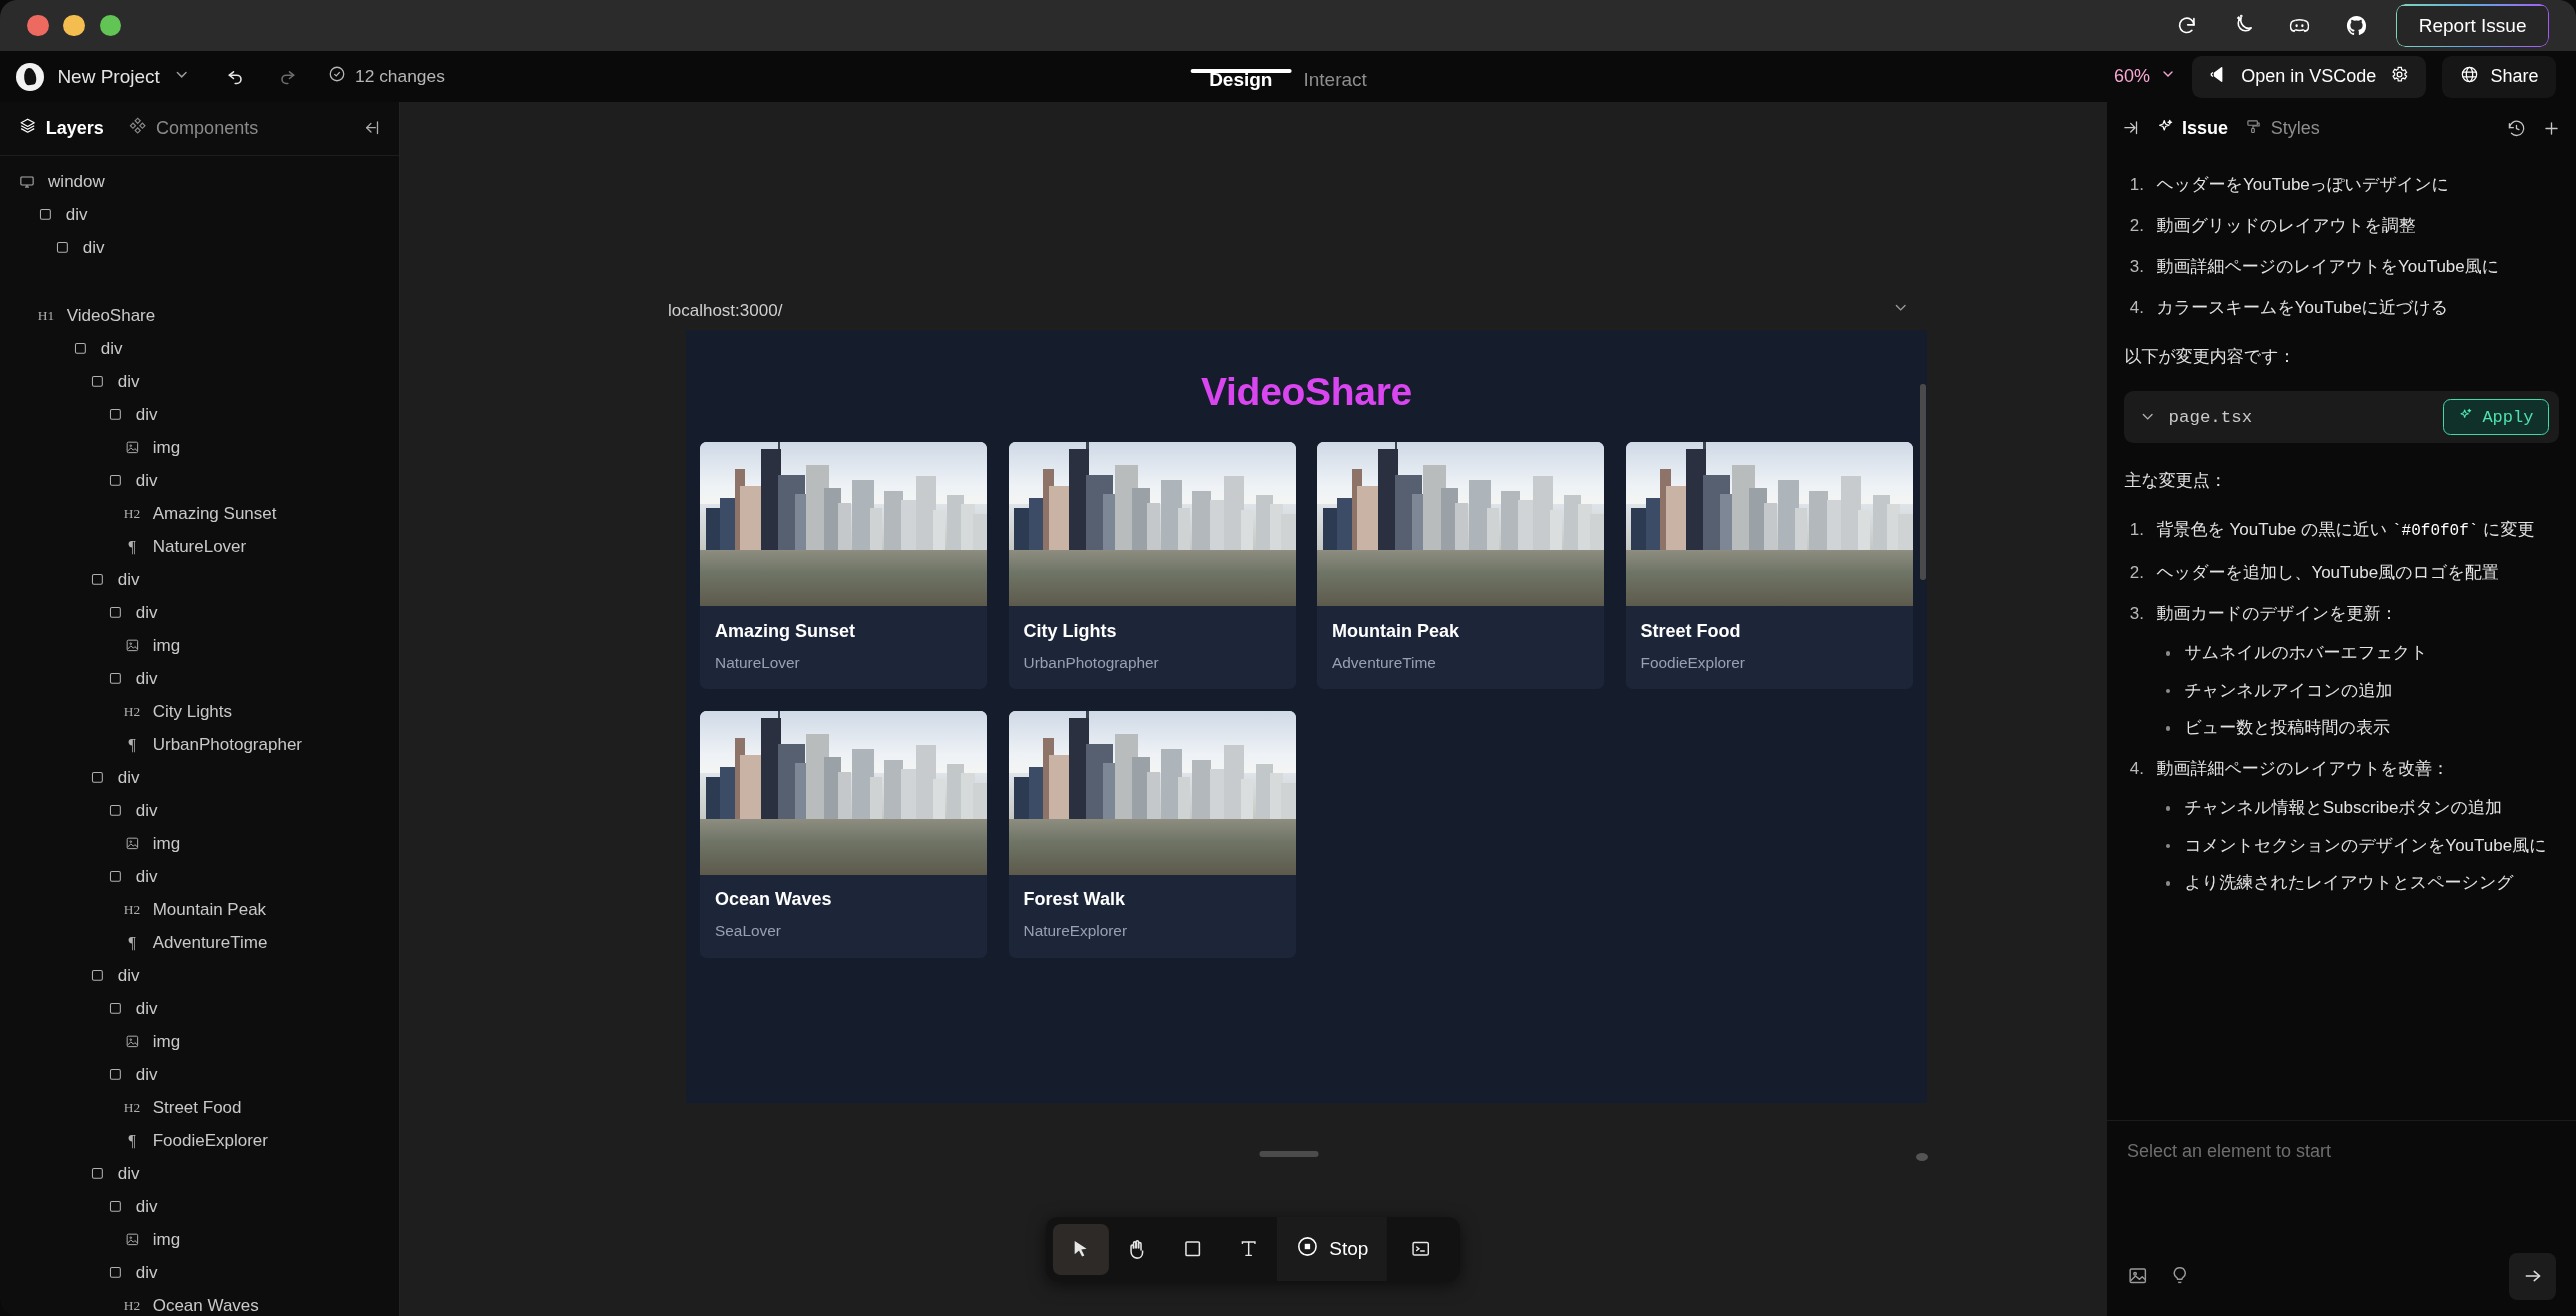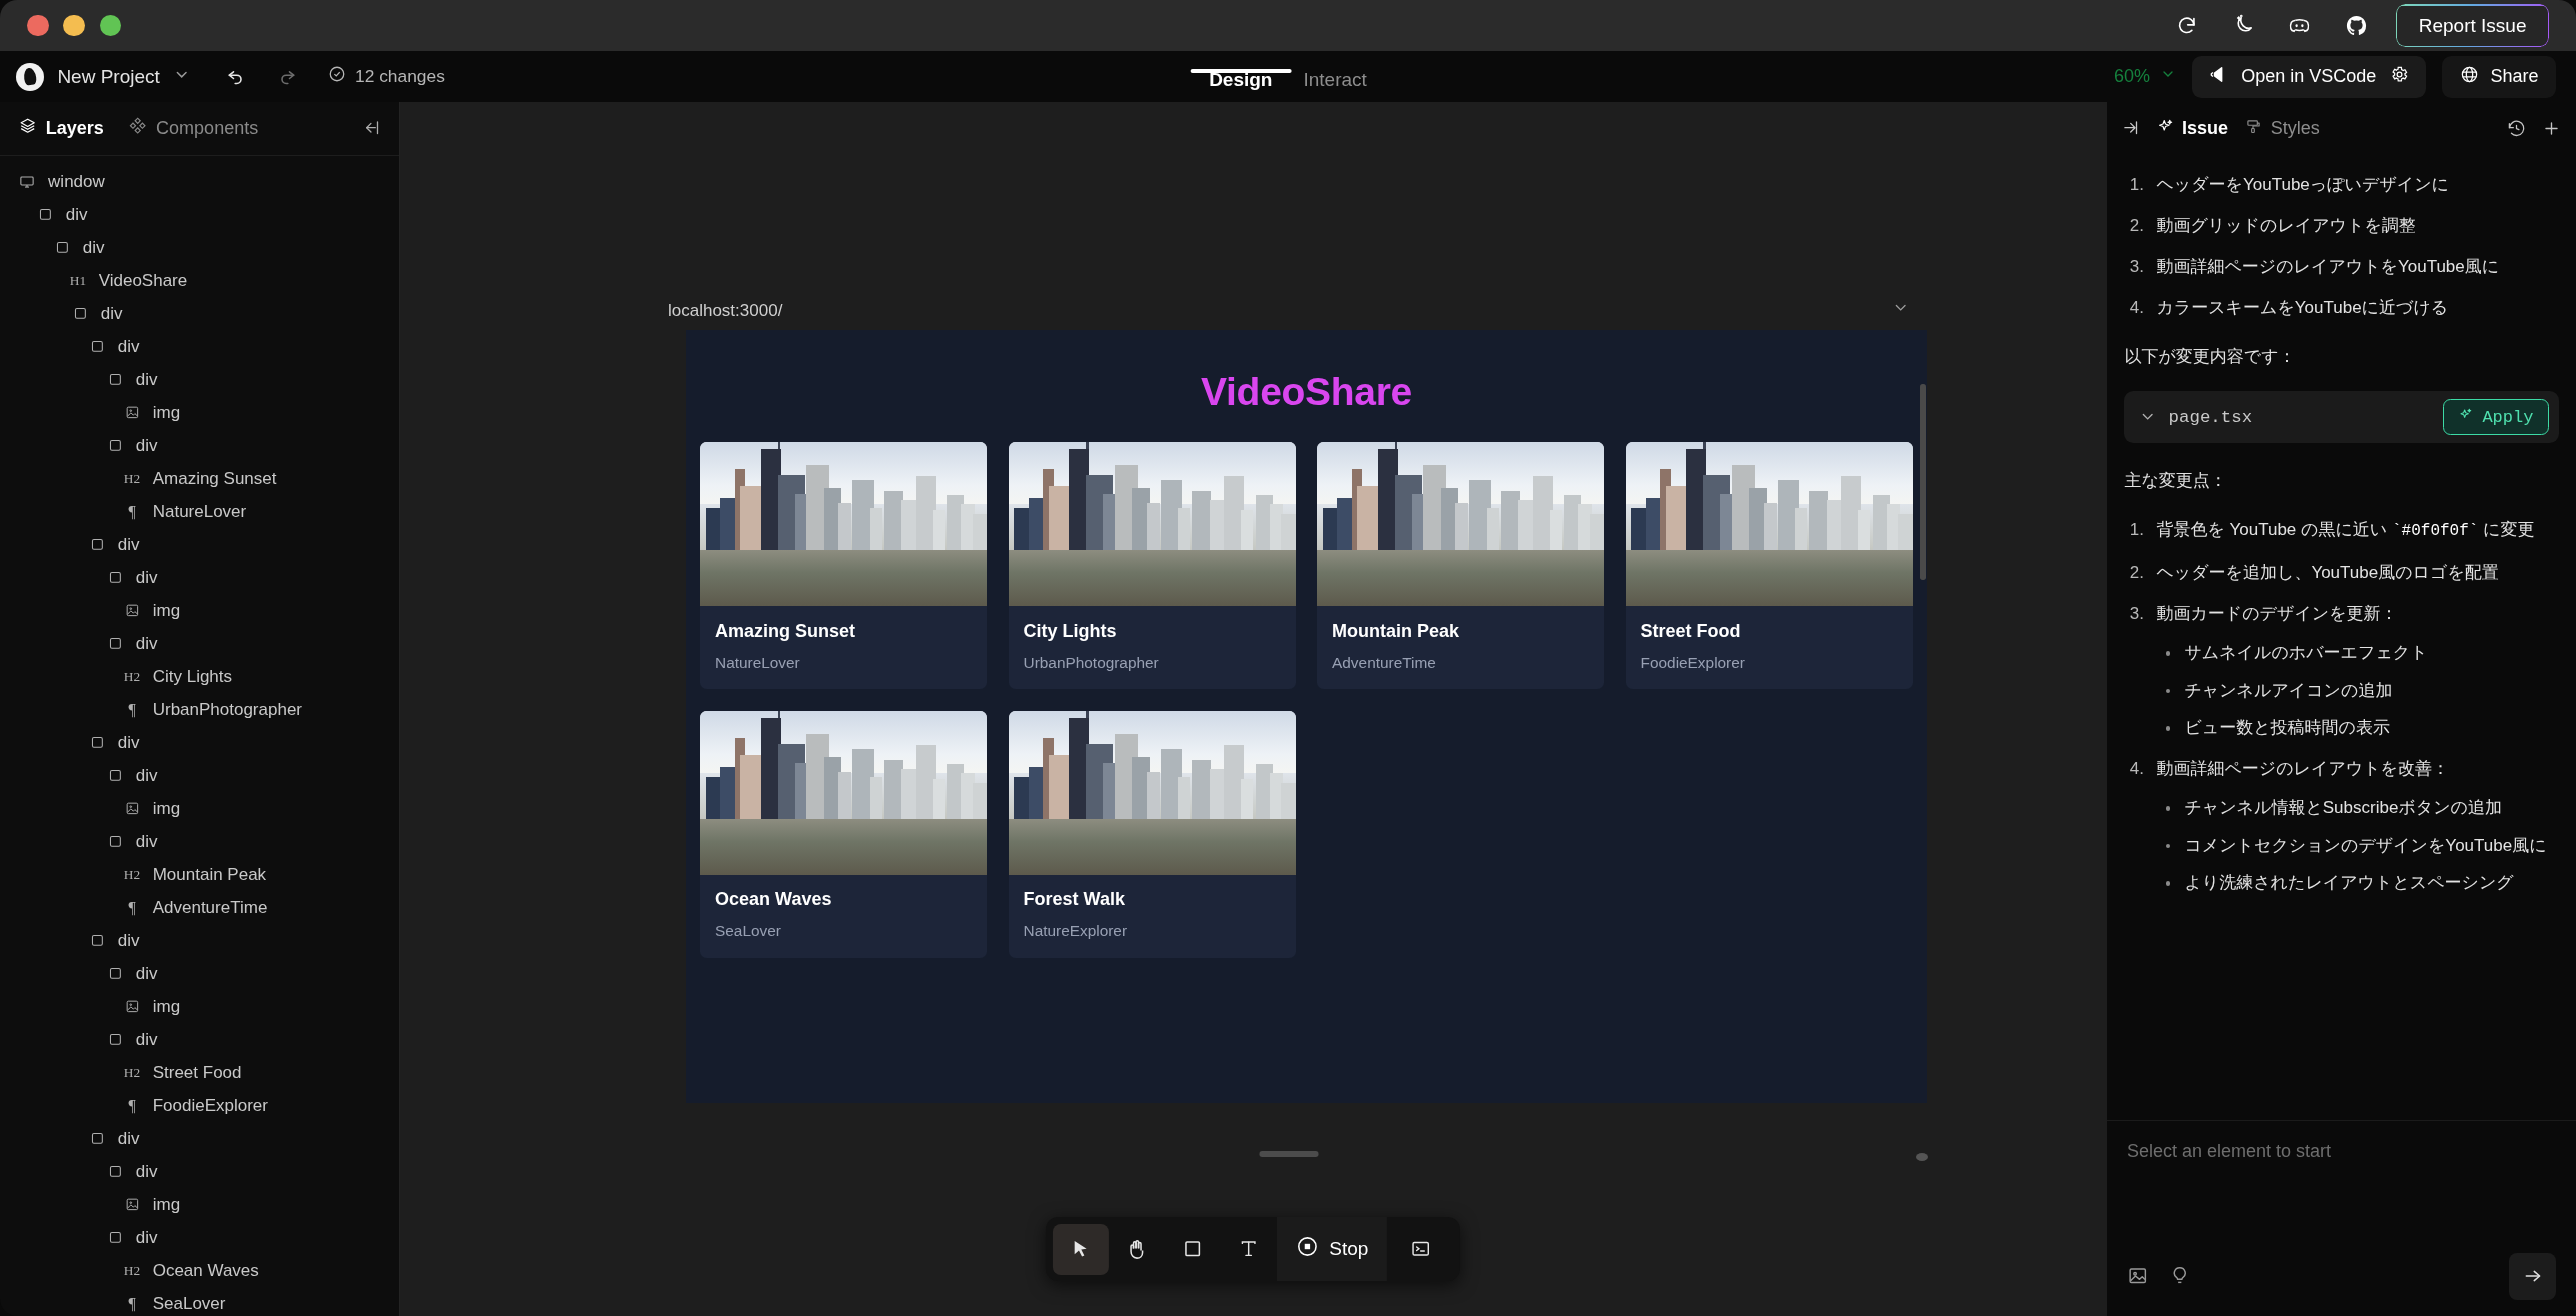--- a/index.html
+++ b/index.html
@@ -76,7 +76,7 @@
   #toolbar-right {
     margin-left: auto; display: flex; align-items: center; gap: 16px; margin-right: 20px;
   }
-  #zoom-level { display:flex; align-items:center; gap:9.4px; color:#15803d; font-size:18px; cursor:pointer; }
+  #zoom-level { display:flex; align-items:center; gap:9.4px; color:#f9a8d4; font-size:18px; cursor:pointer; }
   #open-vscode {
     display: flex; align-items: center; gap: 13.4px; height: 42px;
     background: #1b1b1b; border-radius: 9.4px; padding: 0 17.4px; font-size: 18px; color: #fff; cursor:pointer;

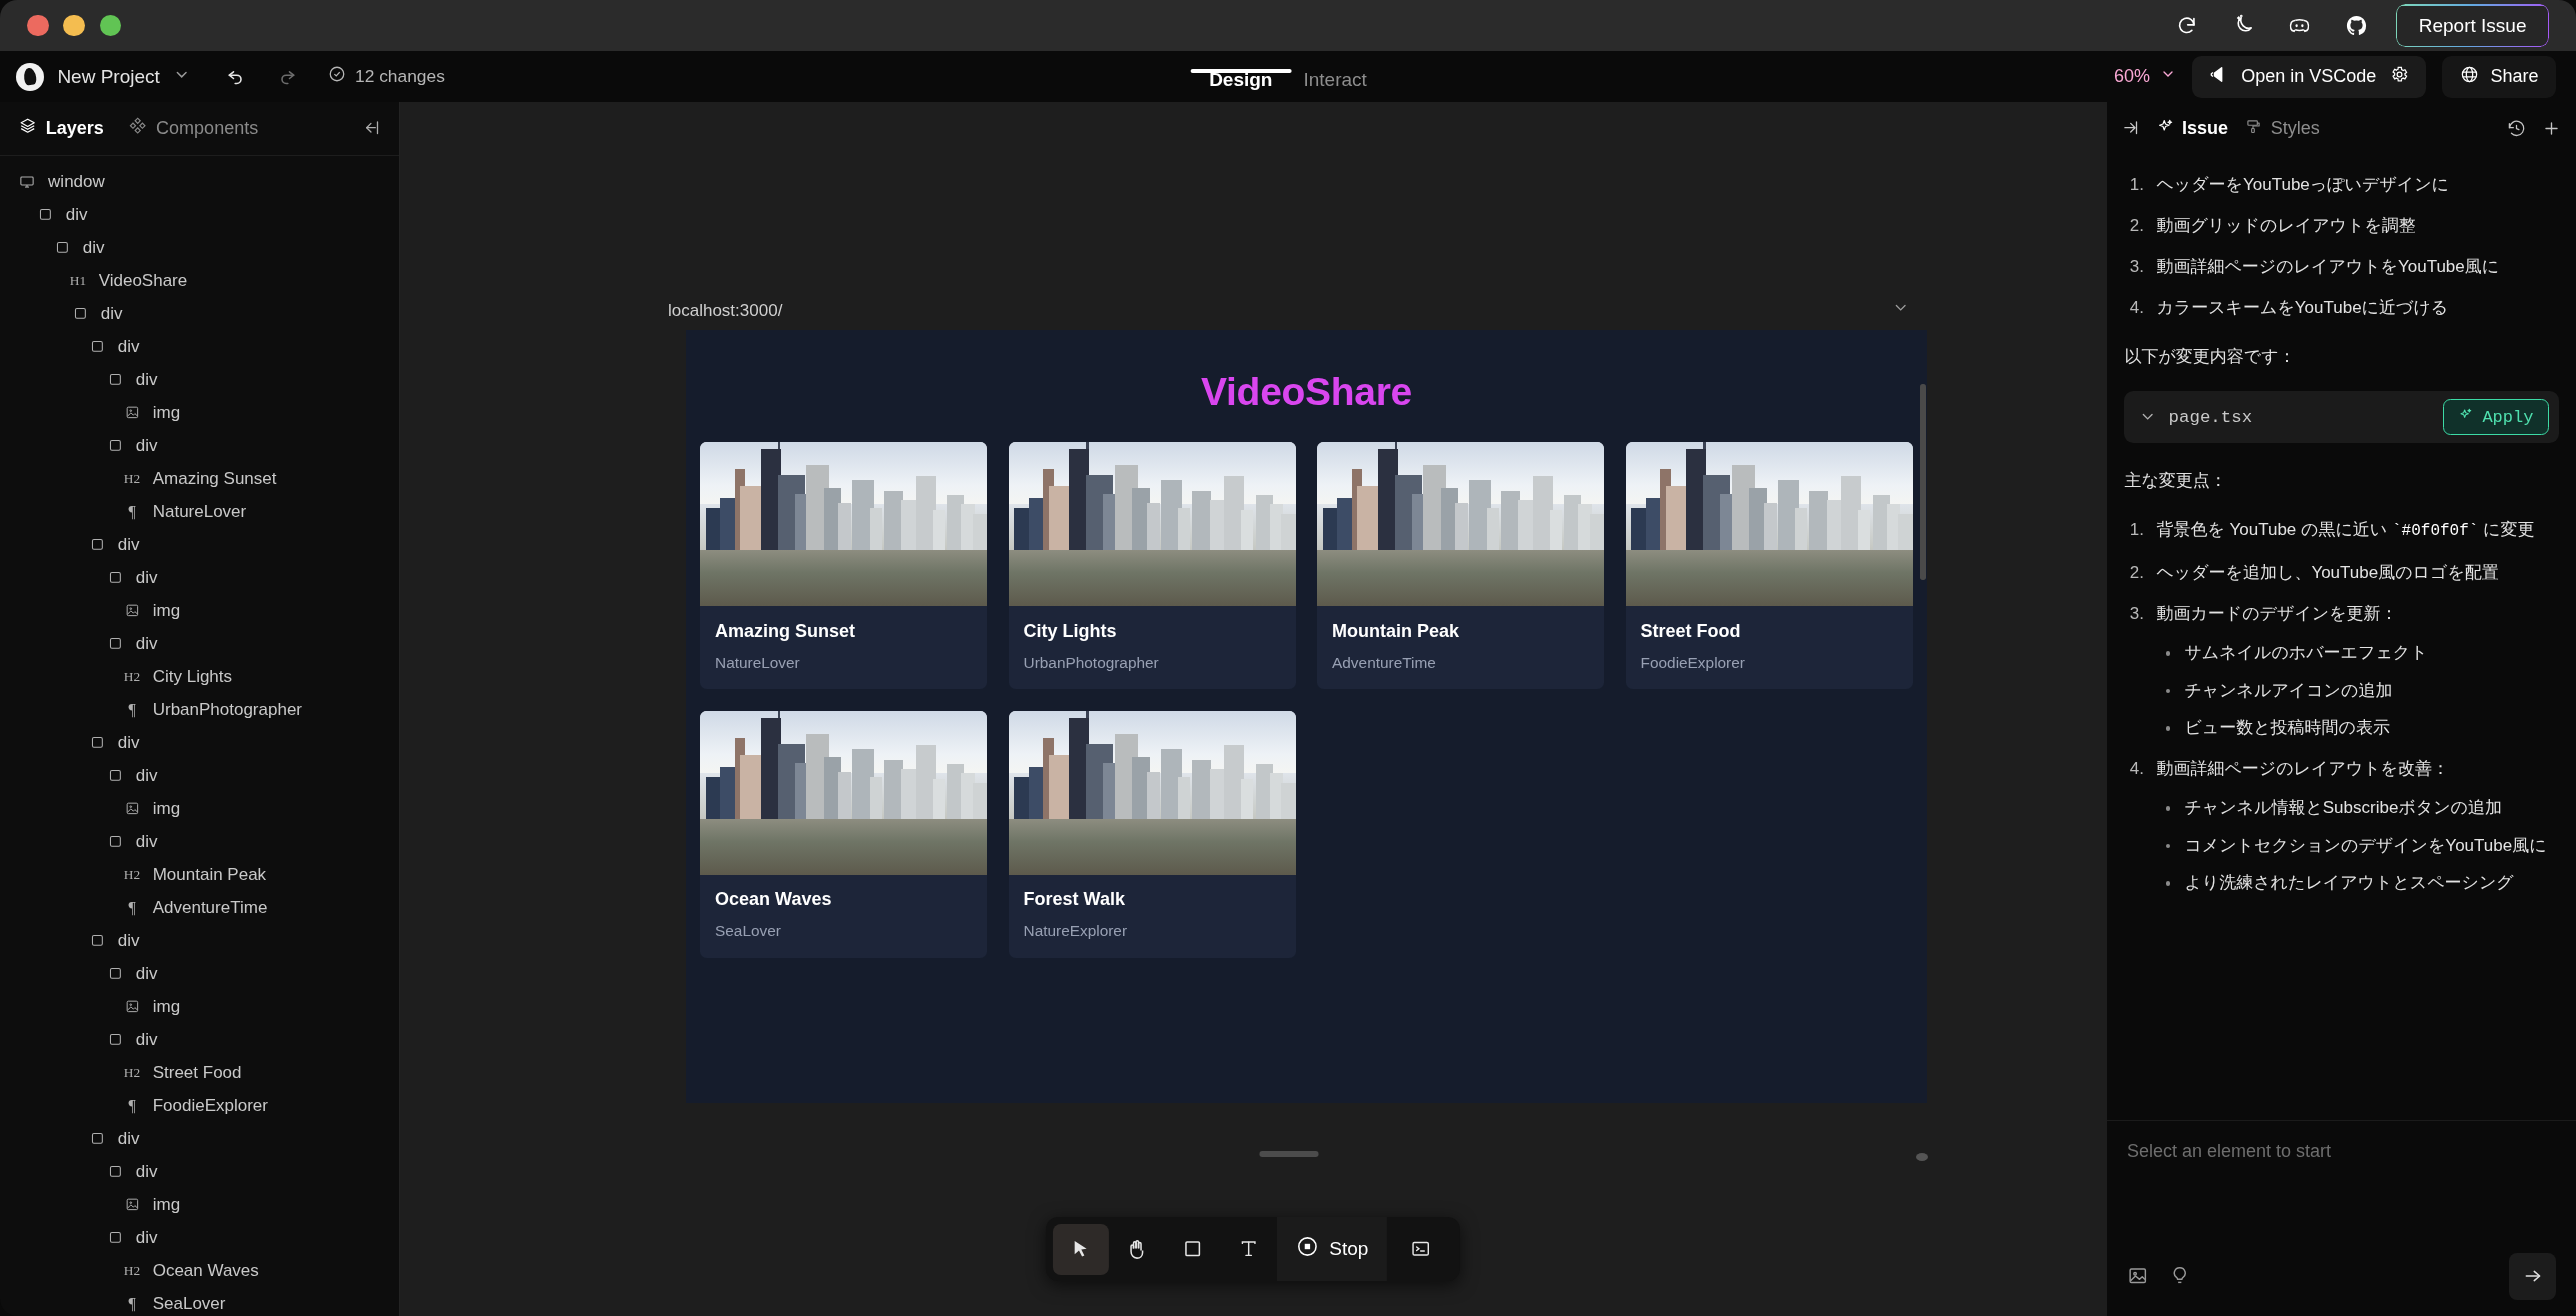--- a/index.html
+++ b/index.html
@@ -415,7 +415,7 @@
         </span>
         <span>div</span>
       </div>
-      <div class="layer-row" style="padding-left: 68px;">
+      <div class="layer-row" style="padding-left: 36px; margin-top: 35px;">
         <span class="lic tag" style="font-size: 13.4px;">H1</span>
         <span>VideoShare</span>
       </div>

